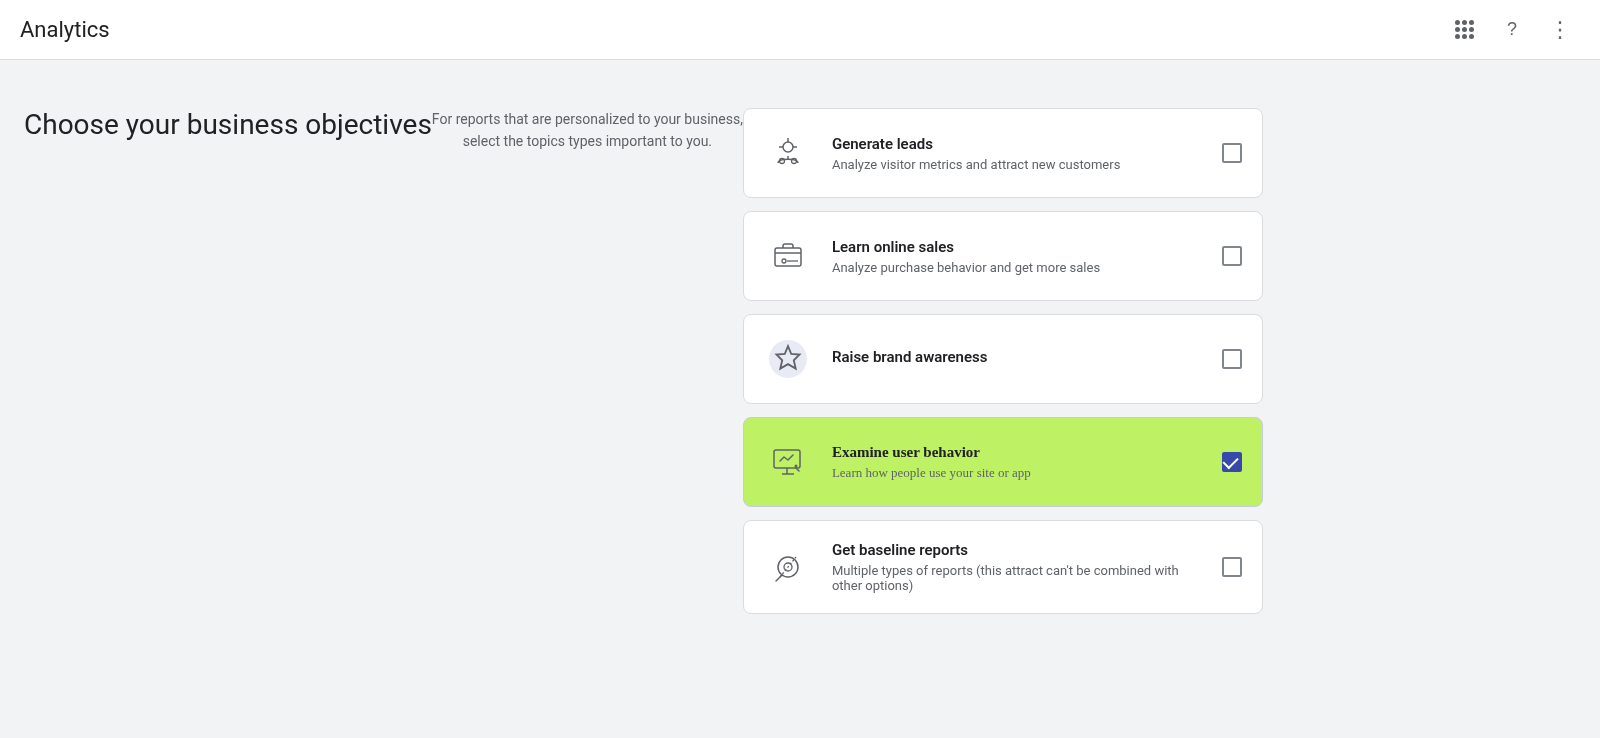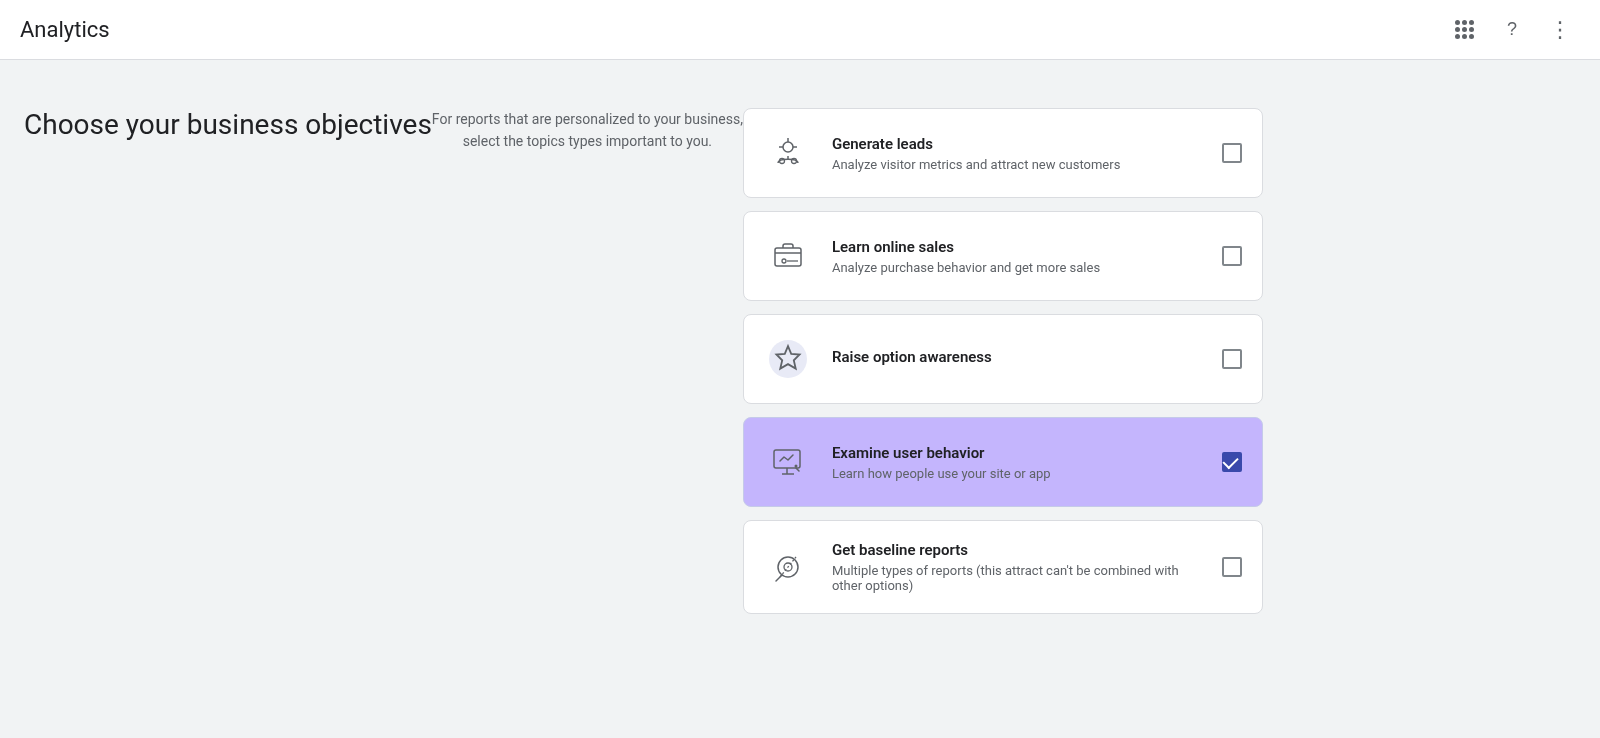--- a/index.html
+++ b/index.html
@@ -256,7 +256,7 @@
         </div>
       </div>
       <div class="option-text">
-        <div class="option-title">Raise option awareness</div>
+        <div class="option-title">Raise brand awareness</div>
       </div>
       <div class="option-checkbox"></div>
     </div>

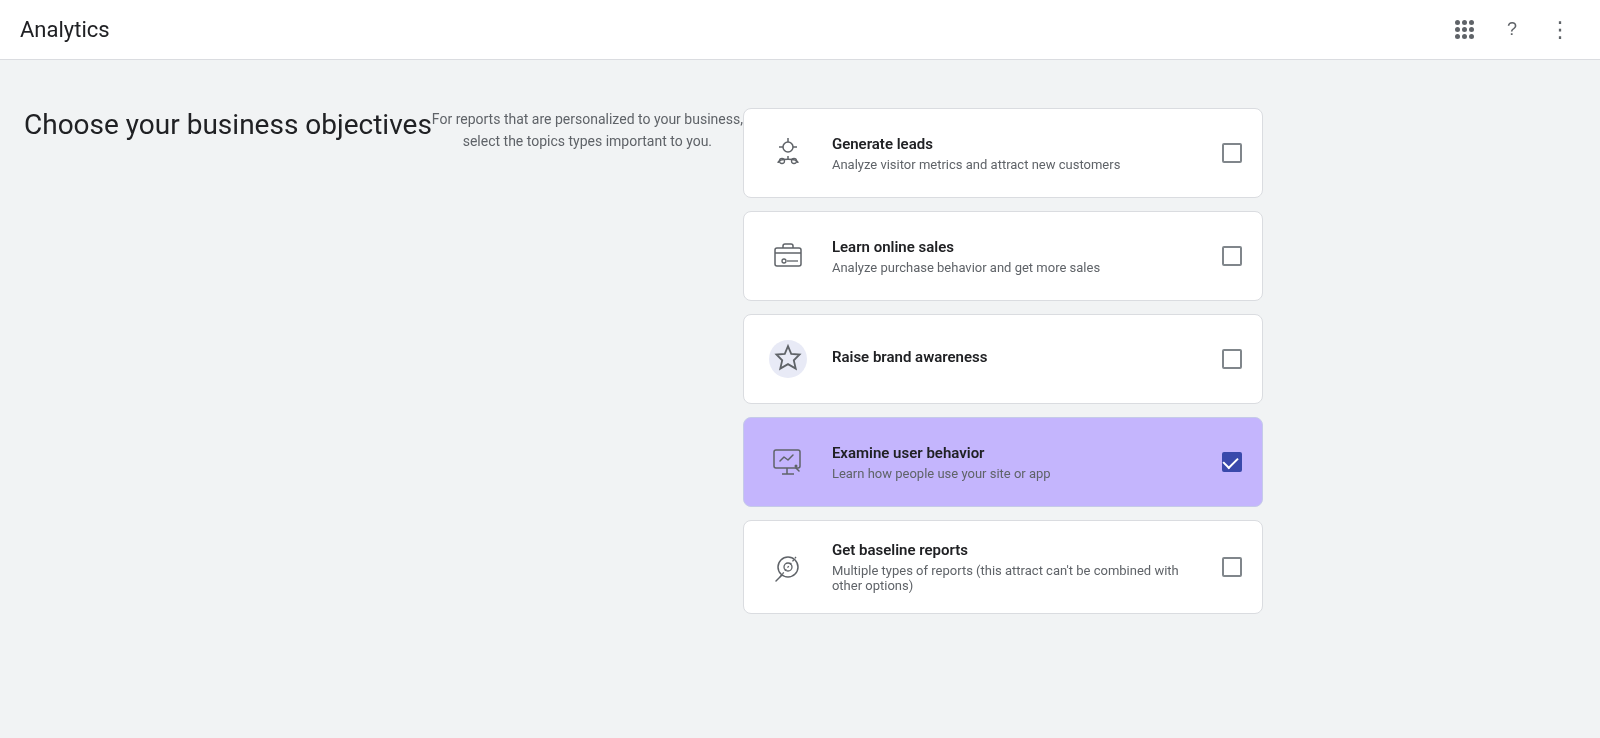--- a/index.html
+++ b/index.html
@@ -105,8 +105,9 @@
       transition: background 0.15s;
     }
     .option-card.selected {
-      background: #c4b5fd;
+      background: #bef264;
       border-color: #c5cae9;
+      font-family: Liberation Serif, serif;
     }
 
     .option-icon {

